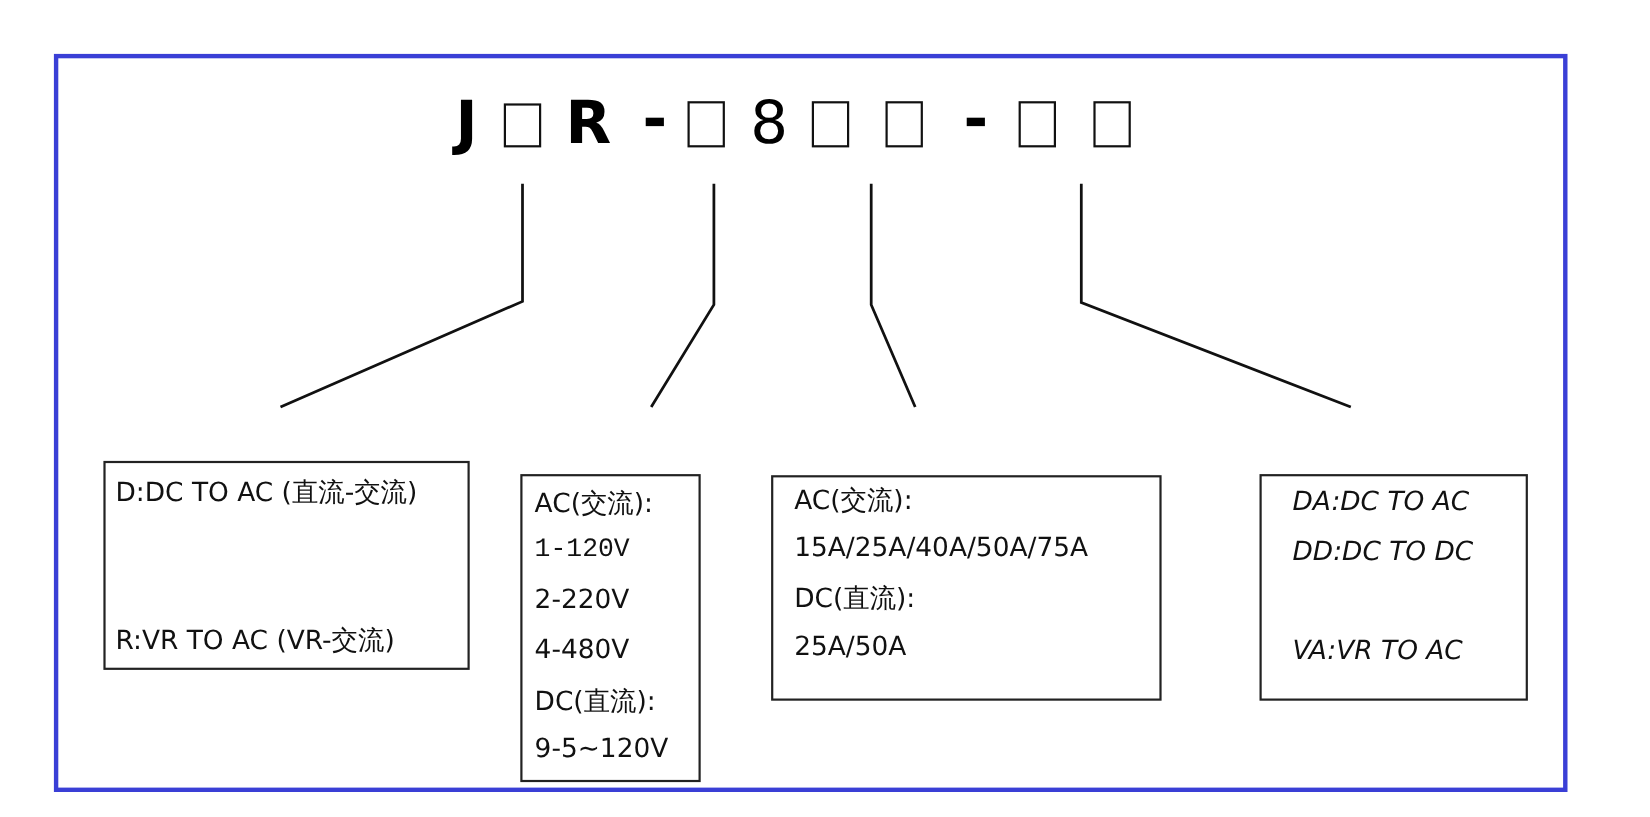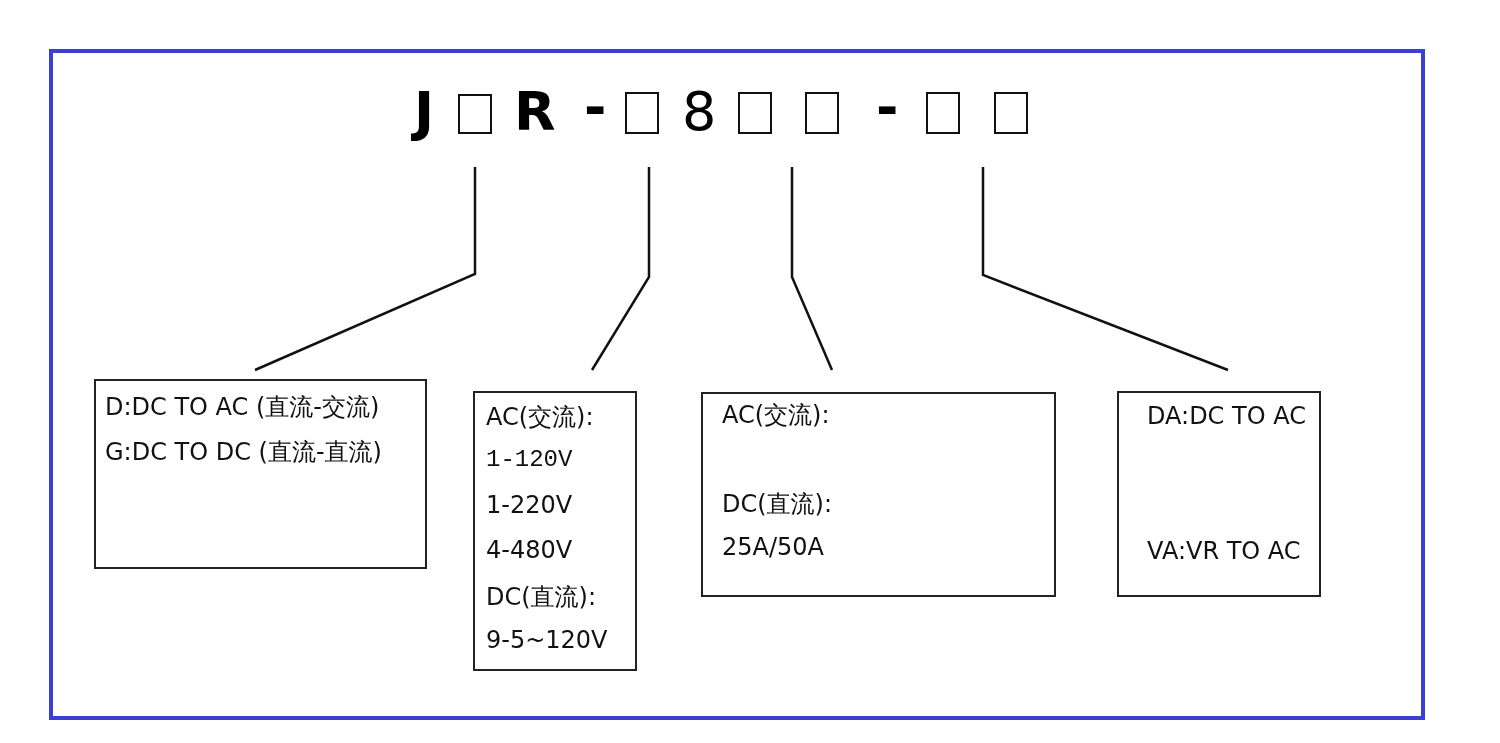--- a/index.html
+++ b/index.html
@@ -11,7 +11,7 @@
   .code-char.bold { font-weight: bold; }
   .slot { position: absolute; border: 2.5px solid #111; background: #fff; box-sizing: border-box; }
   svg.connectors { position: absolute; left: 0; top: 0; }
-  .box { position: absolute; border: 2px solid #222; box-sizing: border-box; background: #fff; }
+  .box { position: absolute; border: 2px solid #222; box-sizing: border-box; background: #fff; margin-top: 40px; }
   .line { position: absolute; font-size: 24px; white-space: nowrap; color: #111; }
 </style>
 </head>

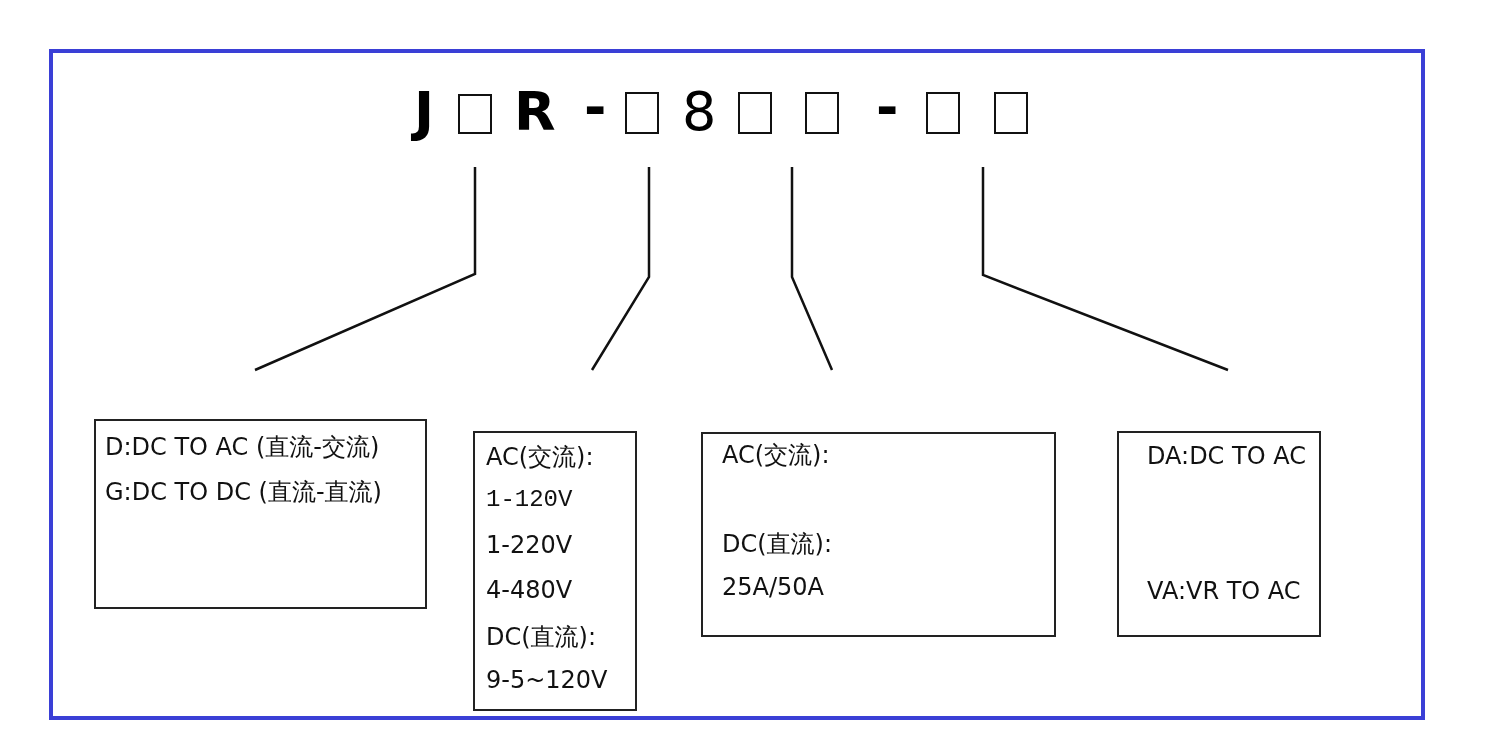--- a/index.html
+++ b/index.html
@@ -60,7 +60,7 @@
   <div class="line" style="left:19px; top:139px;">25A/50A</div>
 </div>
 
-<div class="box" style="left:1117px; top:391px; width:204px; height:206px;">
+<div class="box" style="left:1145px; top:391px; width:244px; height:206px;font-style:italic;">
   <div class="line" style="left:28px; top:9px;">DA:DC TO AC</div>
   <div class="line" style="left:28px; top:144px;">VA:VR TO AC</div>
 </div>

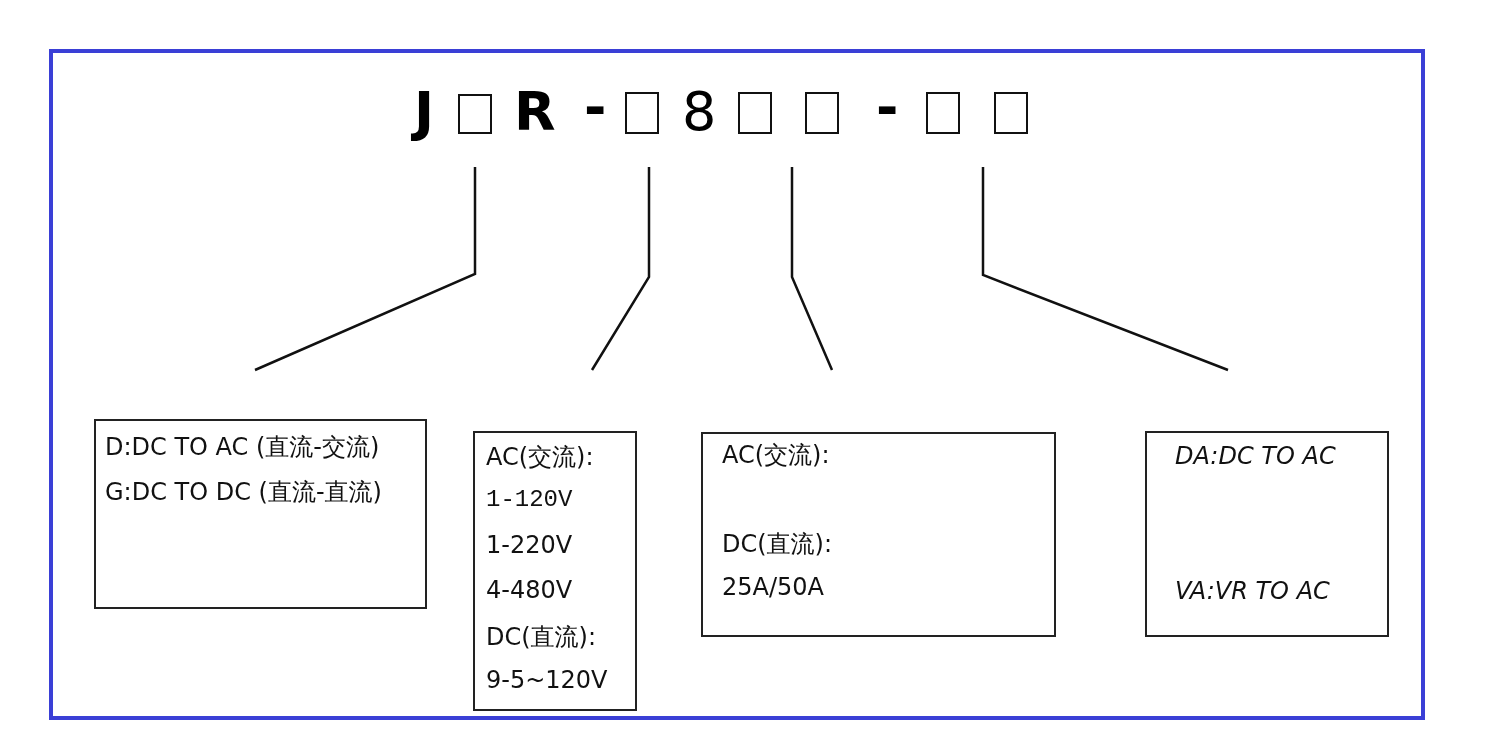--- a/index.html
+++ b/index.html
@@ -42,7 +42,6 @@
 
 <div class="box" style="left:94px; top:379px; width:333px; height:190px;">
   <div class="line" style="left:9px; top:10px;">D:DC TO AC (直流-交流)</div>
-  <div class="line" style="left:9px; top:55px;">G:DC TO DC (直流-直流)</div>
 </div>
 
 <div class="box" style="left:473px; top:391px; width:164px; height:280px;">

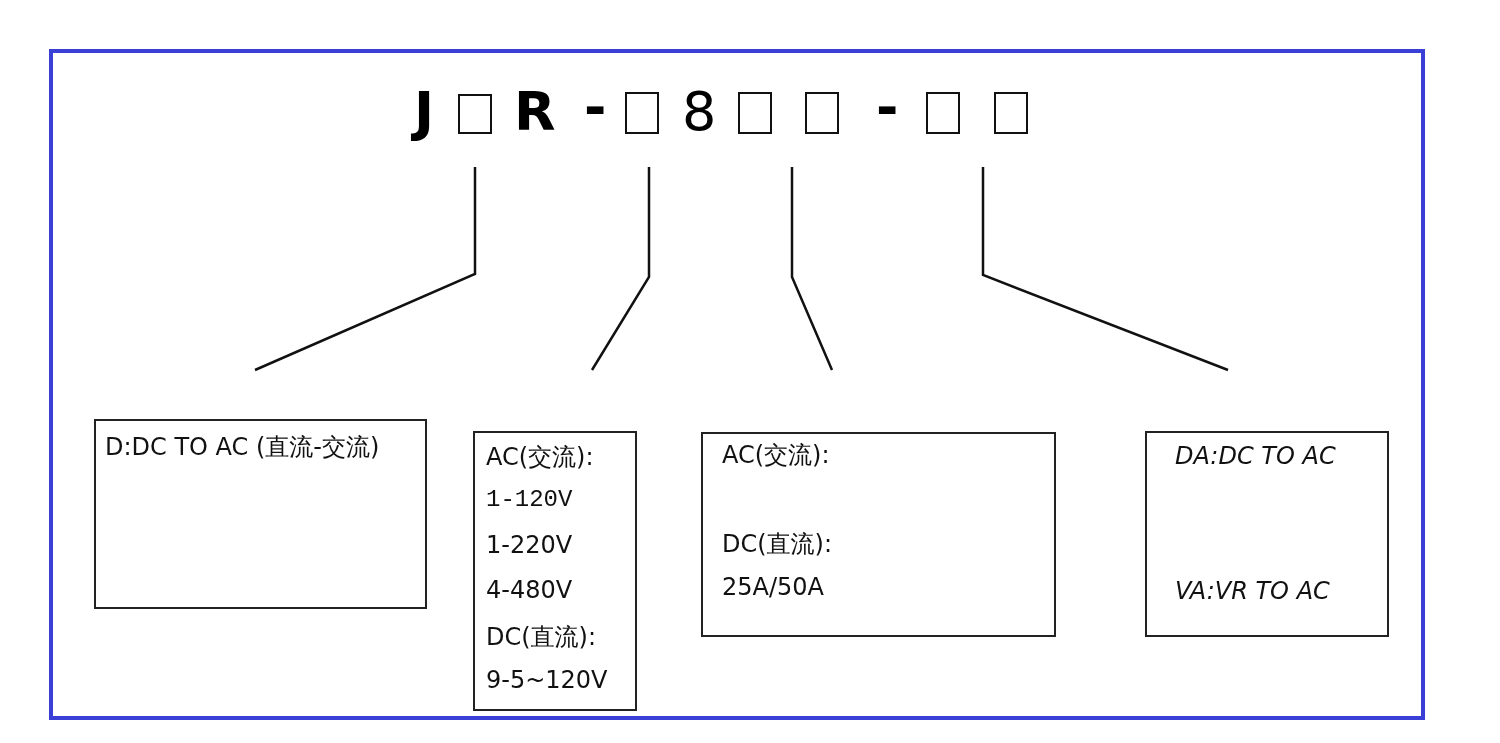--- a/index.html
+++ b/index.html
@@ -55,6 +55,7 @@
 
 <div class="box" style="left:701px; top:392px; width:355px; height:205px;">
   <div class="line" style="left:19px; top:5px;">AC(交流):</div>
+  <div class="line" style="left:19px; top:49px;">15A/25A/40A/50A/75A</div>
   <div class="line" style="left:19px; top:94px;">DC(直流):</div>
   <div class="line" style="left:19px; top:139px;">25A/50A</div>
 </div>

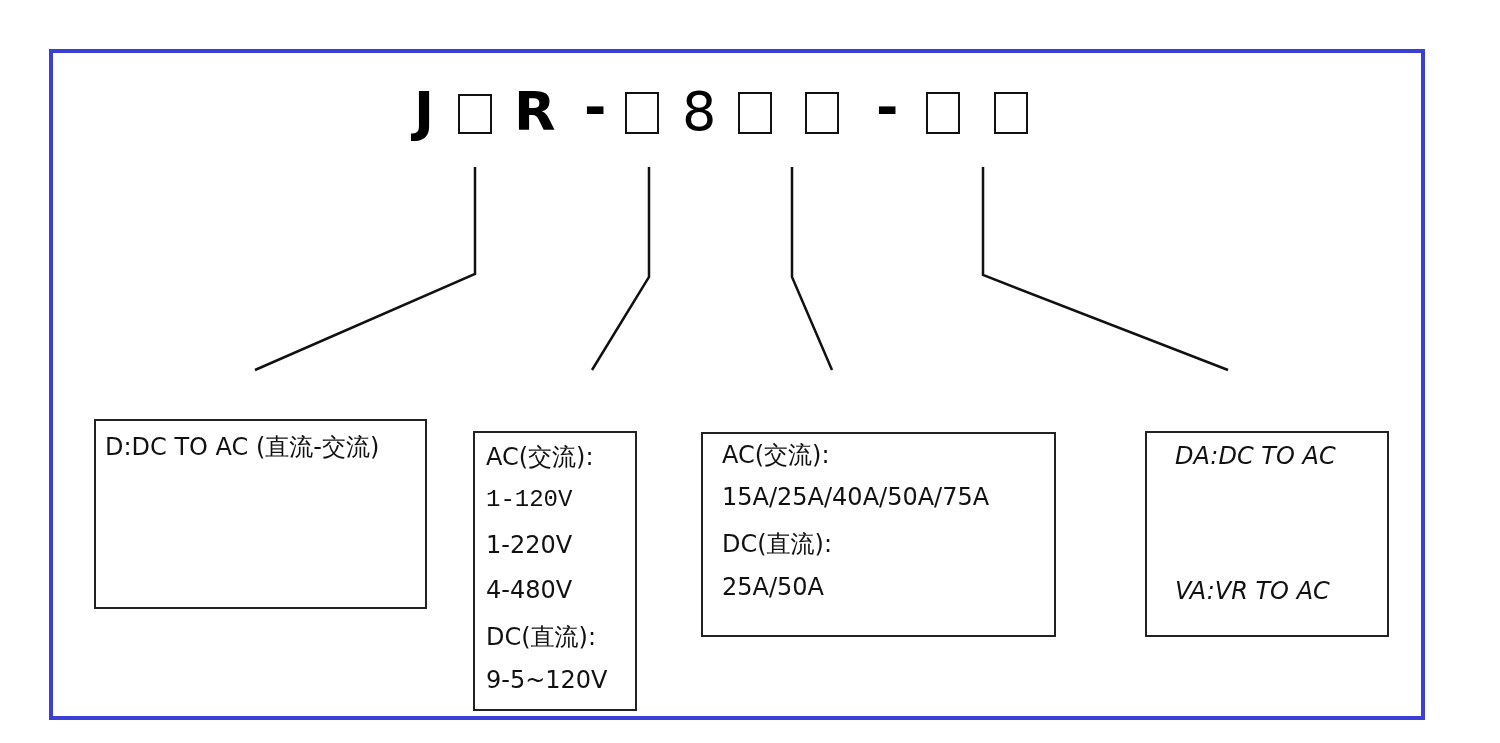--- a/index.html
+++ b/index.html
@@ -62,6 +62,7 @@
 
 <div class="box" style="left:1145px; top:391px; width:244px; height:206px;font-style:italic;">
   <div class="line" style="left:28px; top:9px;">DA:DC TO AC</div>
+  <div class="line" style="left:28px; top:54px;">DD:DC TO DC</div>
   <div class="line" style="left:28px; top:144px;">VA:VR TO AC</div>
 </div>
 

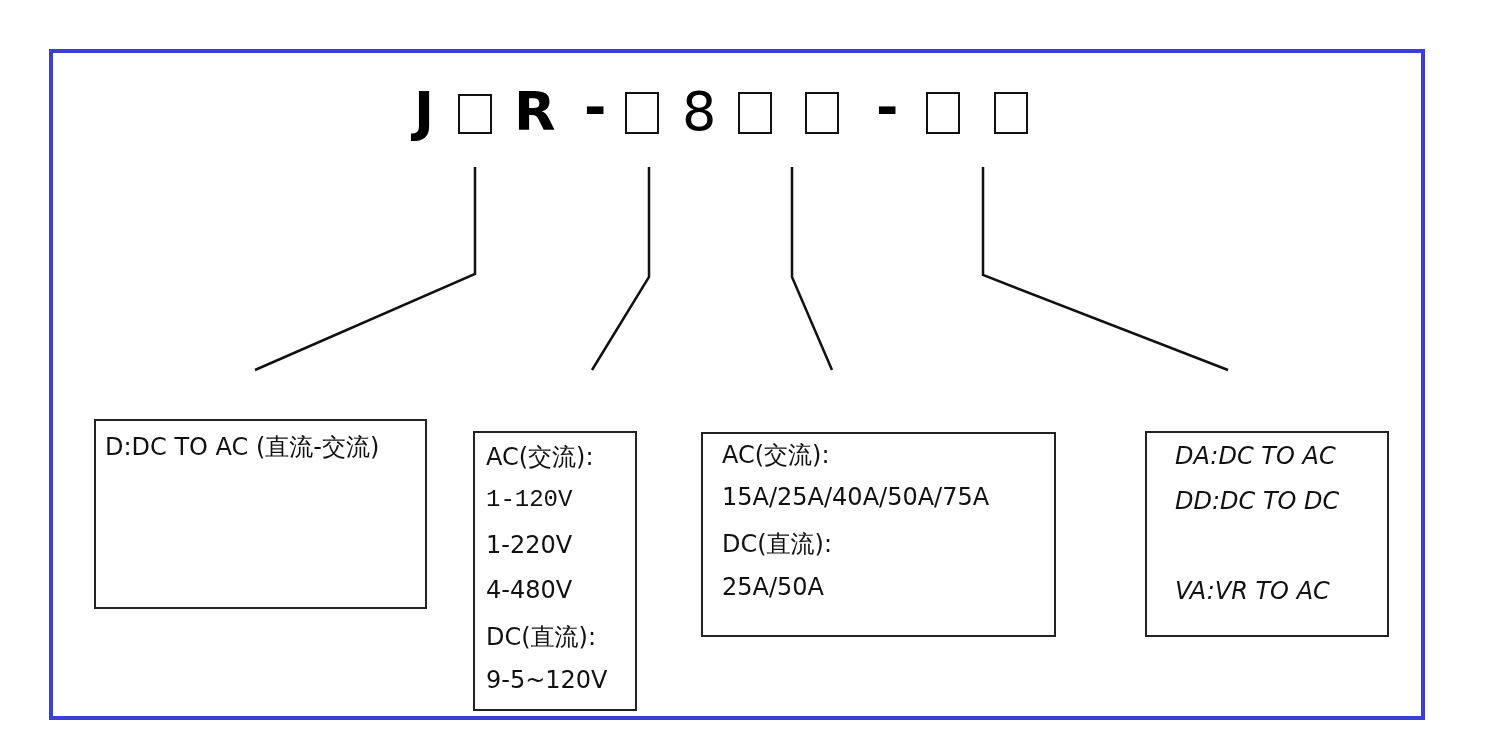--- a/index.html
+++ b/index.html
@@ -47,7 +47,7 @@
 <div class="box" style="left:473px; top:391px; width:164px; height:280px;">
   <div class="line" style="left:11px; top:8px;">AC(交流):</div>
   <div class="line" style="left:11px; top:53px;font-family:Liberation Mono, monospace;">1-120V</div>
-  <div class="line" style="left:11px; top:98px;">1-220V</div>
+  <div class="line" style="left:11px; top:98px;">2-220V</div>
   <div class="line" style="left:11px; top:143px;">4-480V</div>
   <div class="line" style="left:11px; top:188px;">DC(直流):</div>
   <div class="line" style="left:11px; top:233px;">9-5~120V</div>

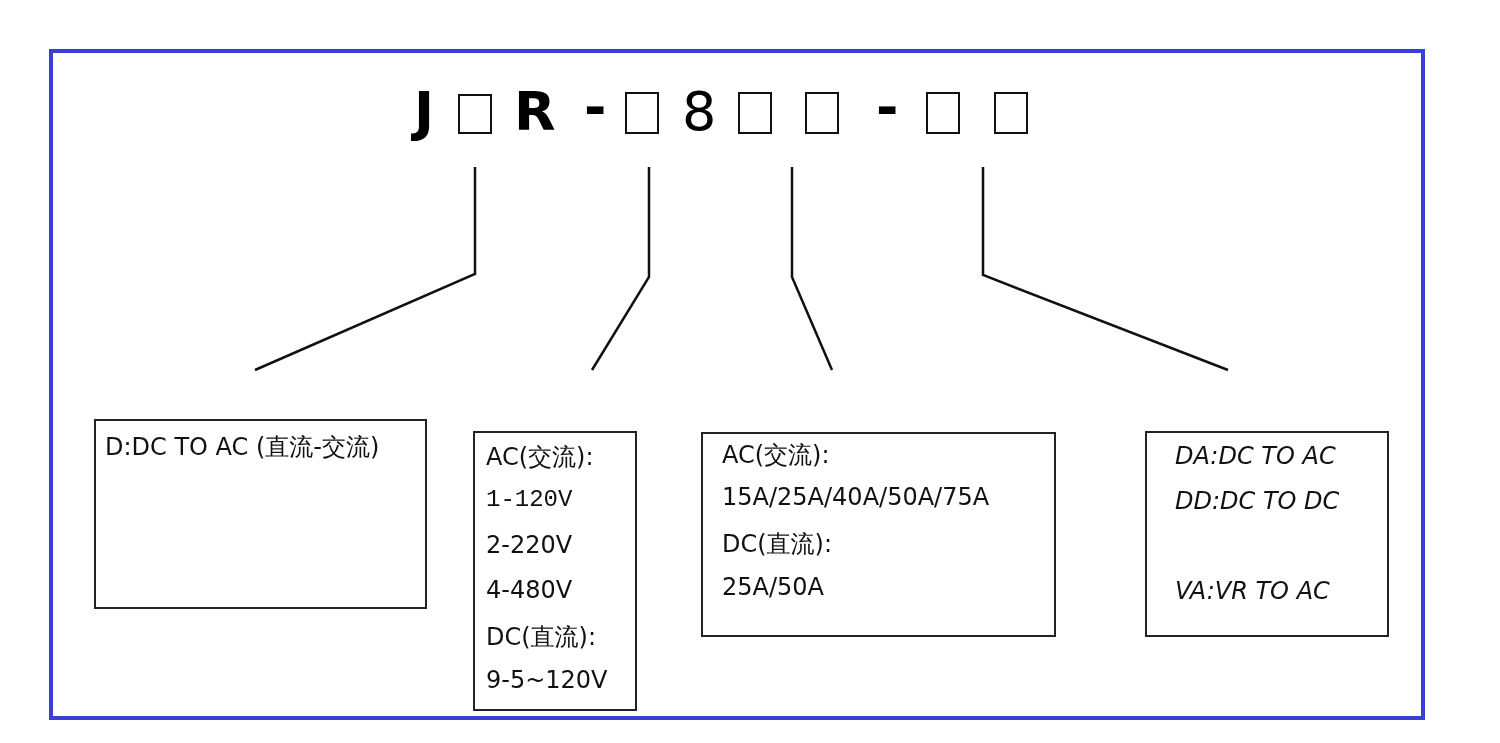--- a/index.html
+++ b/index.html
@@ -42,6 +42,7 @@
 
 <div class="box" style="left:94px; top:379px; width:333px; height:190px;">
   <div class="line" style="left:9px; top:10px;">D:DC TO AC (直流-交流)</div>
+  <div class="line" style="left:9px; top:145px;">R:VR TO AC  (VR-交流)</div>
 </div>
 
 <div class="box" style="left:473px; top:391px; width:164px; height:280px;">

